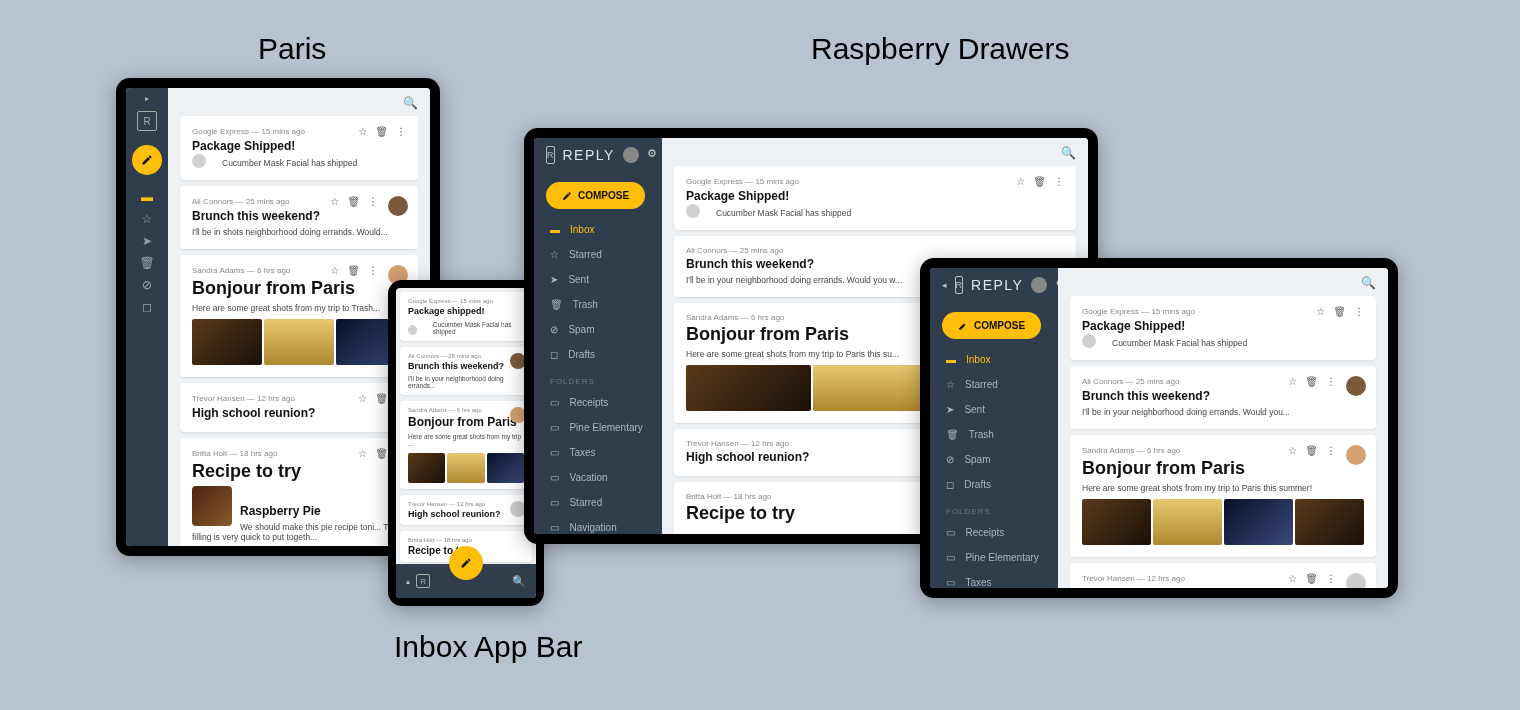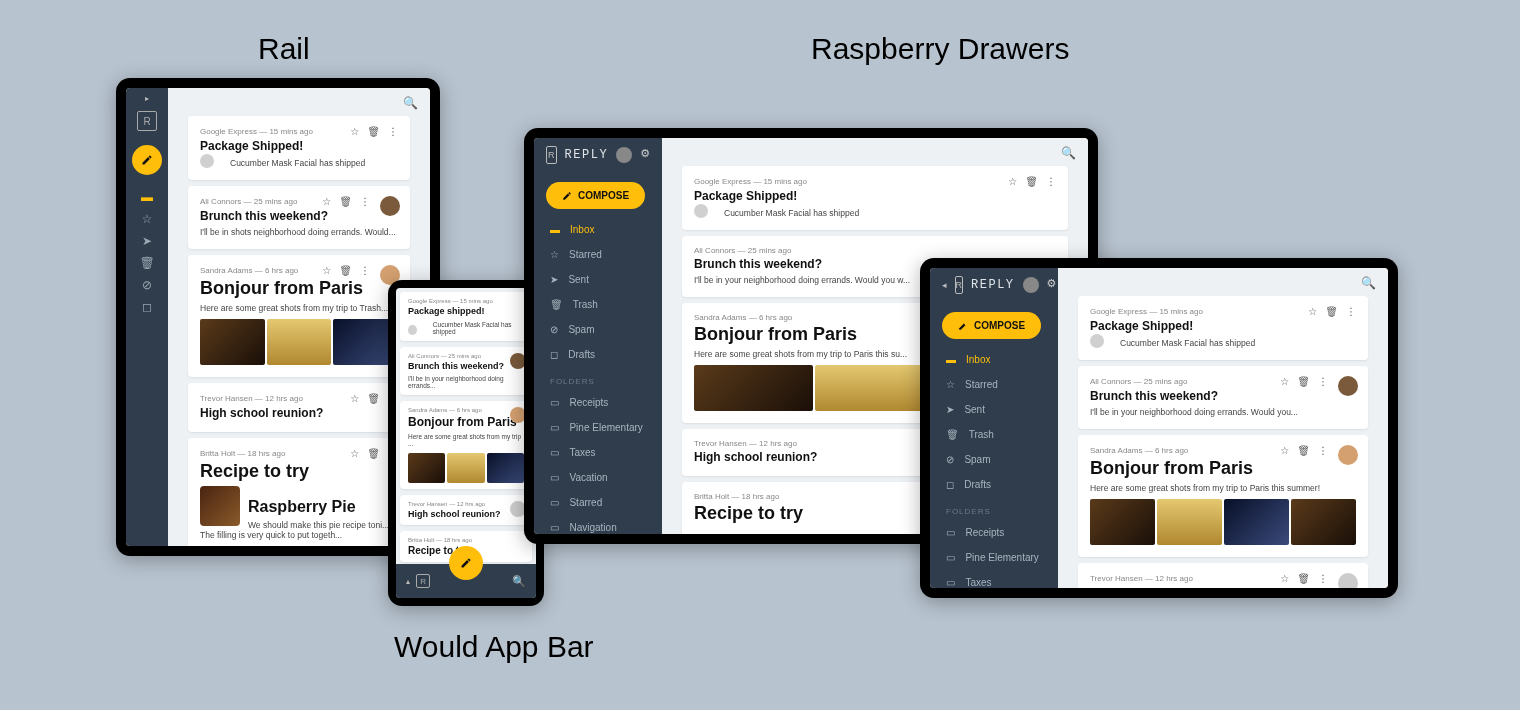--- a/index.html
+++ b/index.html
@@ -51,7 +51,7 @@
 </head>
 <body>
 
-<div class="stage-label" style="left:258px; top:32px;">Rail</div>
+<div class="stage-label" style="left:258px; top:32px;">Paris</div>
 <div class="stage-label" style="left:811px; top:32px;">Raspberry Drawers</div>
 <div class="stage-label" style="left:394px; top:630px;">Would App Bar</div>
 

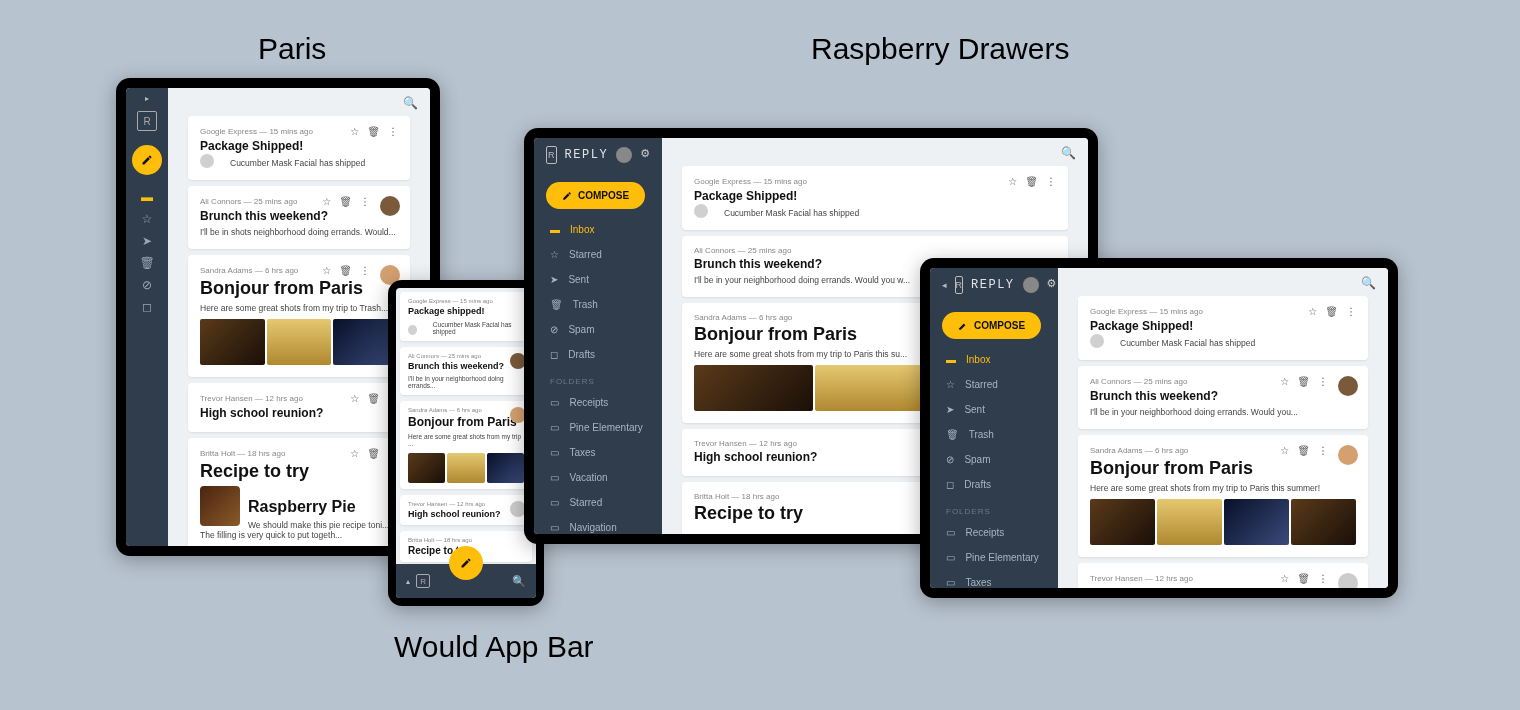--- a/index.html
+++ b/index.html
@@ -13,7 +13,7 @@
 .rail-icon { width: 16px; height: 16px; display:flex; align-items:center; justify-content:center; color:#9aa7b3; font-size:12px;}
 .rail-icon.active { color: #ffbe0a; }
 .content-area { position: absolute; top:0; bottom:0; background:#eef1f4; overflow:hidden; }
-.card-list { display:flex; flex-direction:column; gap:6px; padding:20px; }
+.card-list { display:flex; flex-direction:column; gap:6px; padding:12px; }
 .email-card { background:#fff; border-radius:4px; padding:10px 12px 12px; position:relative; box-shadow:0 1px 2px rgba(0,0,0,.08);}
 .meta-row { display:flex; justify-content:space-between; align-items:center; }
 .meta-text { font-size:8px; color:#888; }

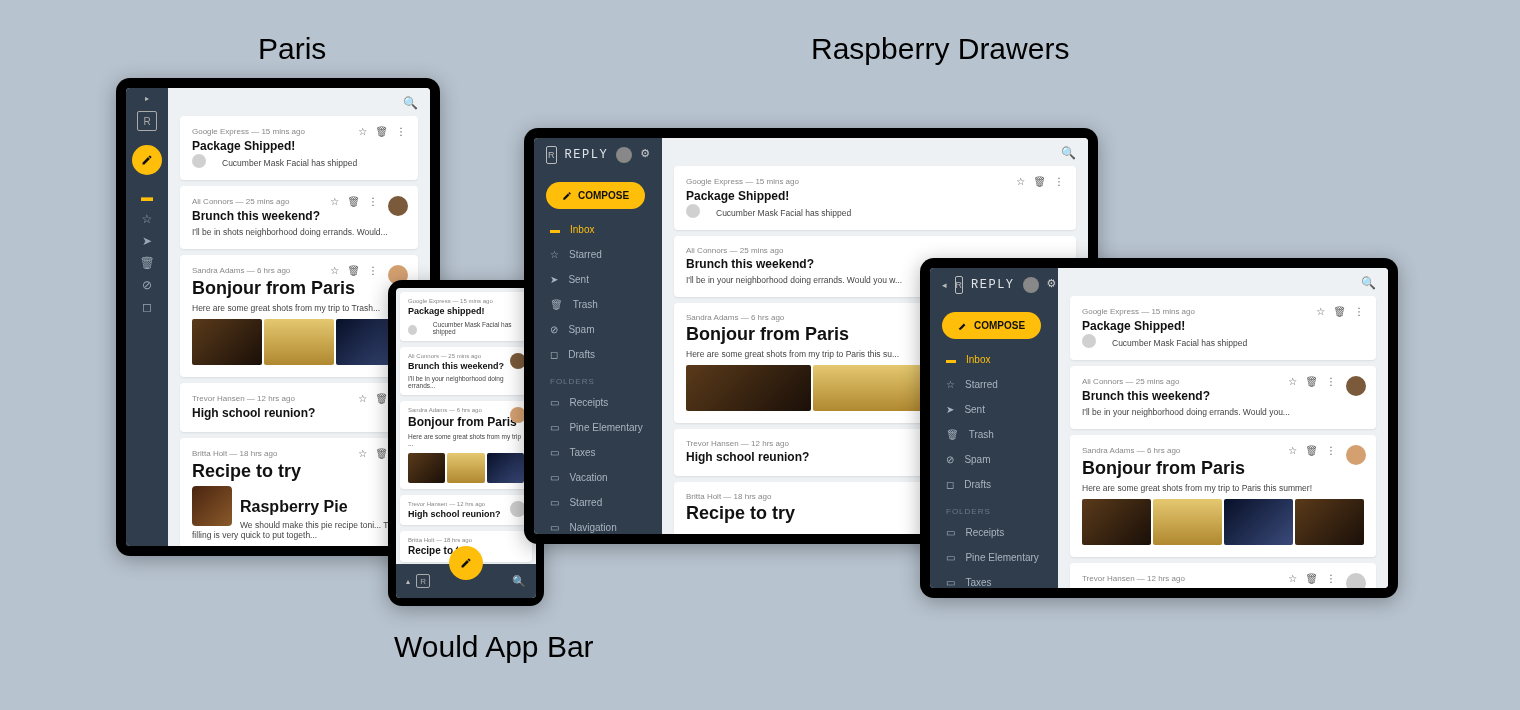--- a/index.html
+++ b/index.html
@@ -35,7 +35,7 @@
 .drawer { position:absolute; left:0; top:0; bottom:0; background:#2f3d4c; }
 .drawer-header { display:flex; align-items:center; padding:8px 12px; gap:8px;}
 .drawer-logo{ width:18px; height:18px; border:1.5px solid #bbb; font-size:9px; display:flex; align-items:center; justify-content:center; color:#bbb; border-radius:2px;}
-.drawer-title{ color:#e0e4e8; font-size:12px; letter-spacing:1.5px; font-weight:500;font-family:Liberation Mono, monospace;}
+.drawer-title{ color:#e0e4e8; font-size:14px; letter-spacing:1.5px; font-weight:500;}
 .drawer-head-icons{ margin-left:auto; display:flex; gap:8px; color:#ccc; font-size:11px;}
 .compose-btn{ background:#ffbe0a; border-radius:18px; padding:8px 16px; display:inline-flex; align-items:center; gap:6px; margin:10px 12px 8px; font-size:10px; font-weight:700; color:#111;}
 .drawer-list{ display:flex; flex-direction:column;}

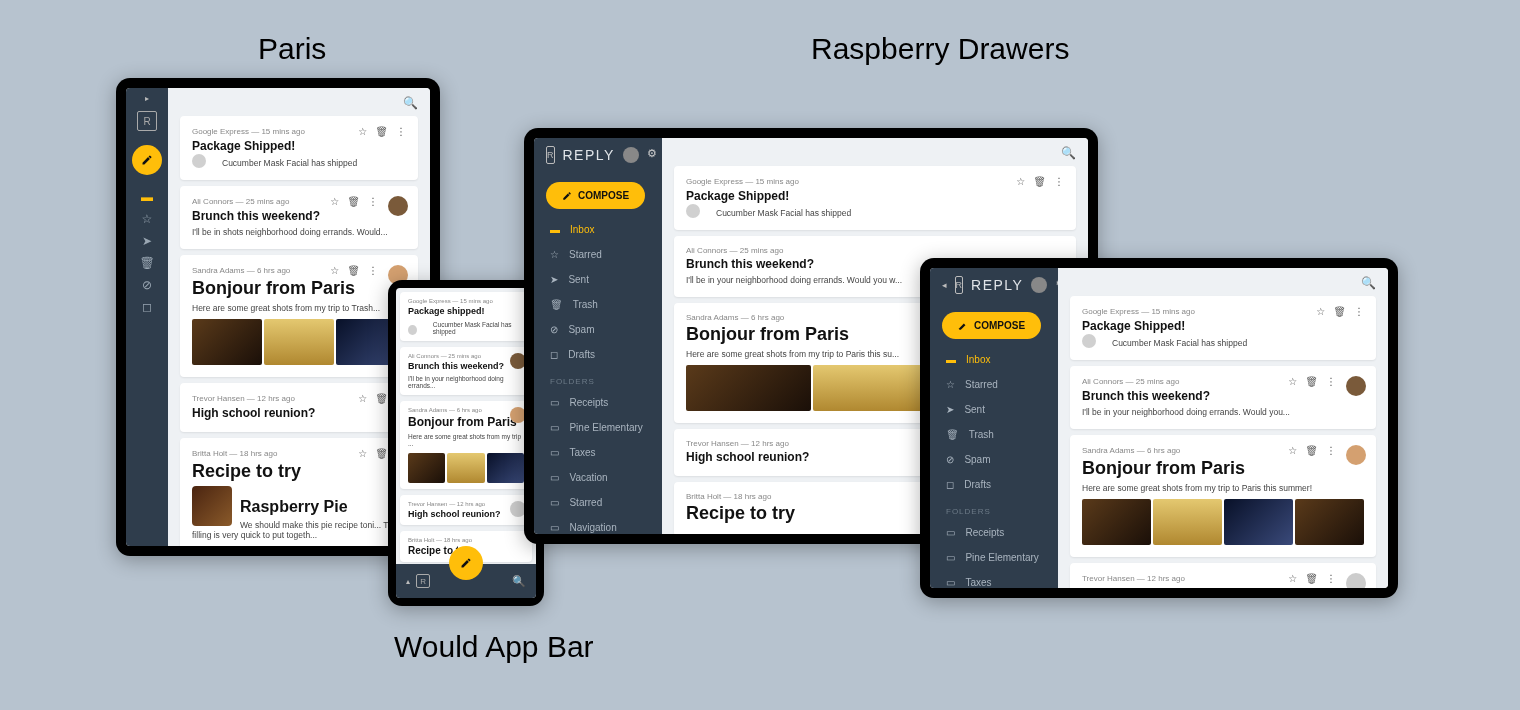--- a/index.html
+++ b/index.html
@@ -144,7 +144,7 @@
           </div>
           <div class="email-subject big">Recipe to try</div>
           <div class="recipe-thumb"></div>
-          <div class="email-subject" style="font-size:16px; margin-top:16px;">Raspberry Pie</div>
+          <div class="email-subject" style="font-size:12px; margin-top:22px;">Raspberry Pie</div>
           <div class="email-body">We should make this pie recipe toni... The filling is very quick to put togeth...</div>
         </div>
 

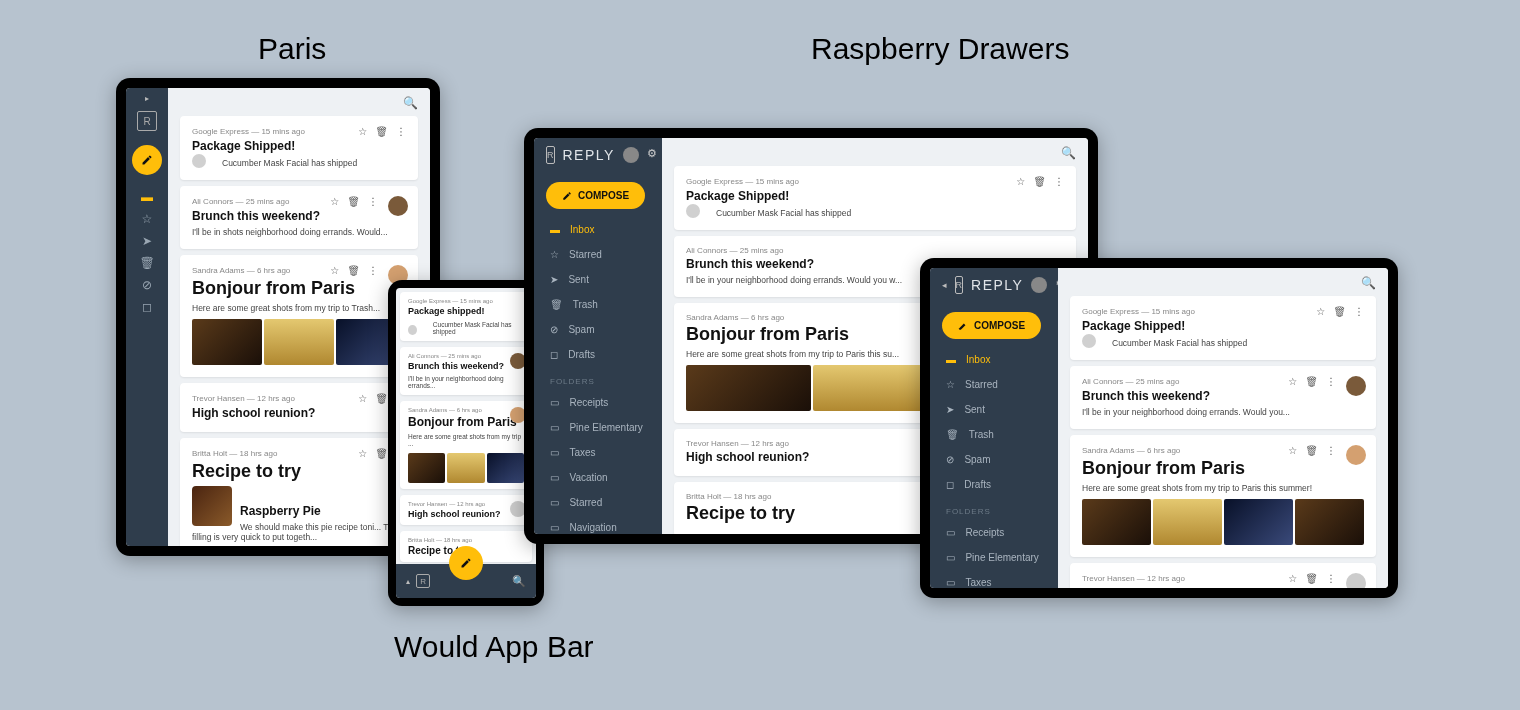--- a/index.html
+++ b/index.html
@@ -53,7 +53,7 @@
 
 <div class="stage-label" style="left:258px; top:32px;">Paris</div>
 <div class="stage-label" style="left:811px; top:32px;">Raspberry Drawers</div>
-<div class="stage-label" style="left:394px; top:630px;">Would App Bar</div>
+<div class="stage-label" style="left:394px; top:630px;">Inbox App Bar</div>
 
 <div class="device" style="left:116px; top:78px; width:324px; height:478px;">
   <div class="screen">

